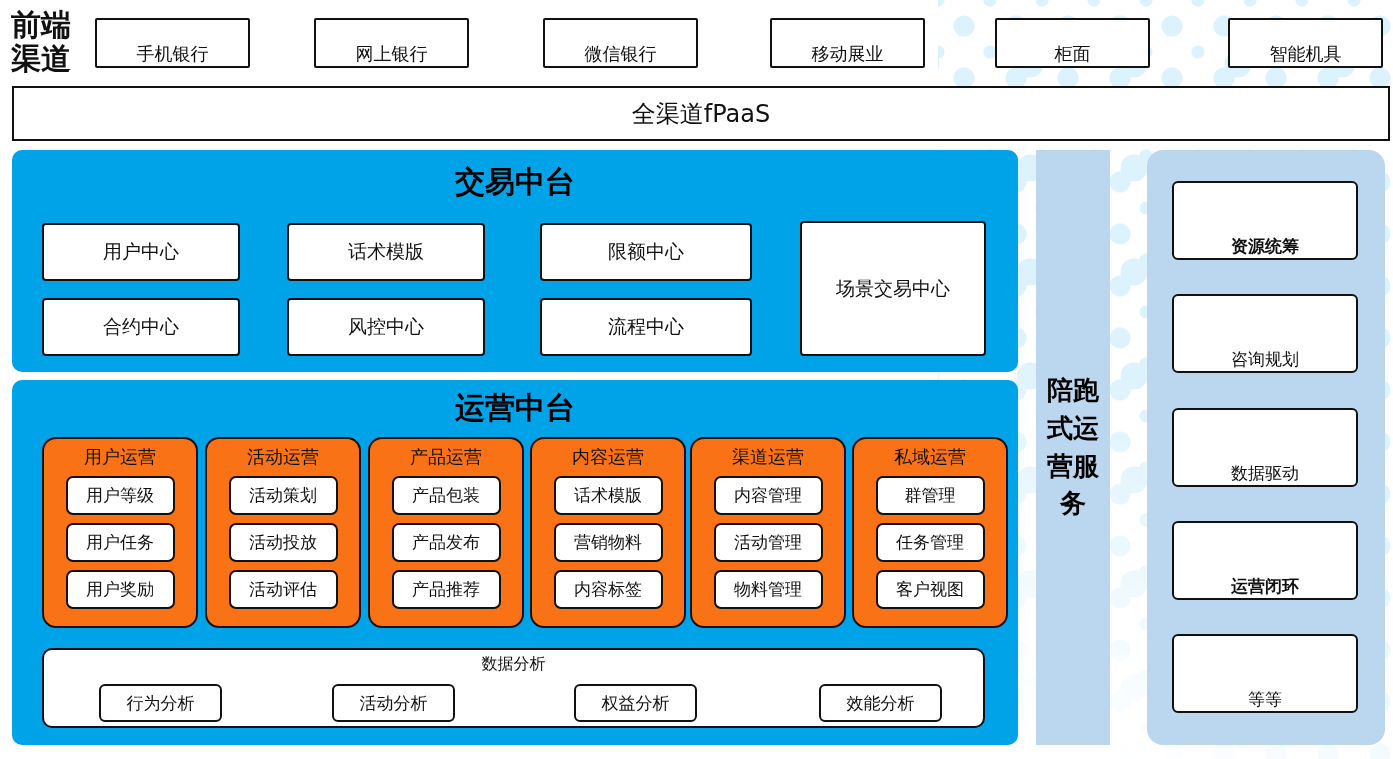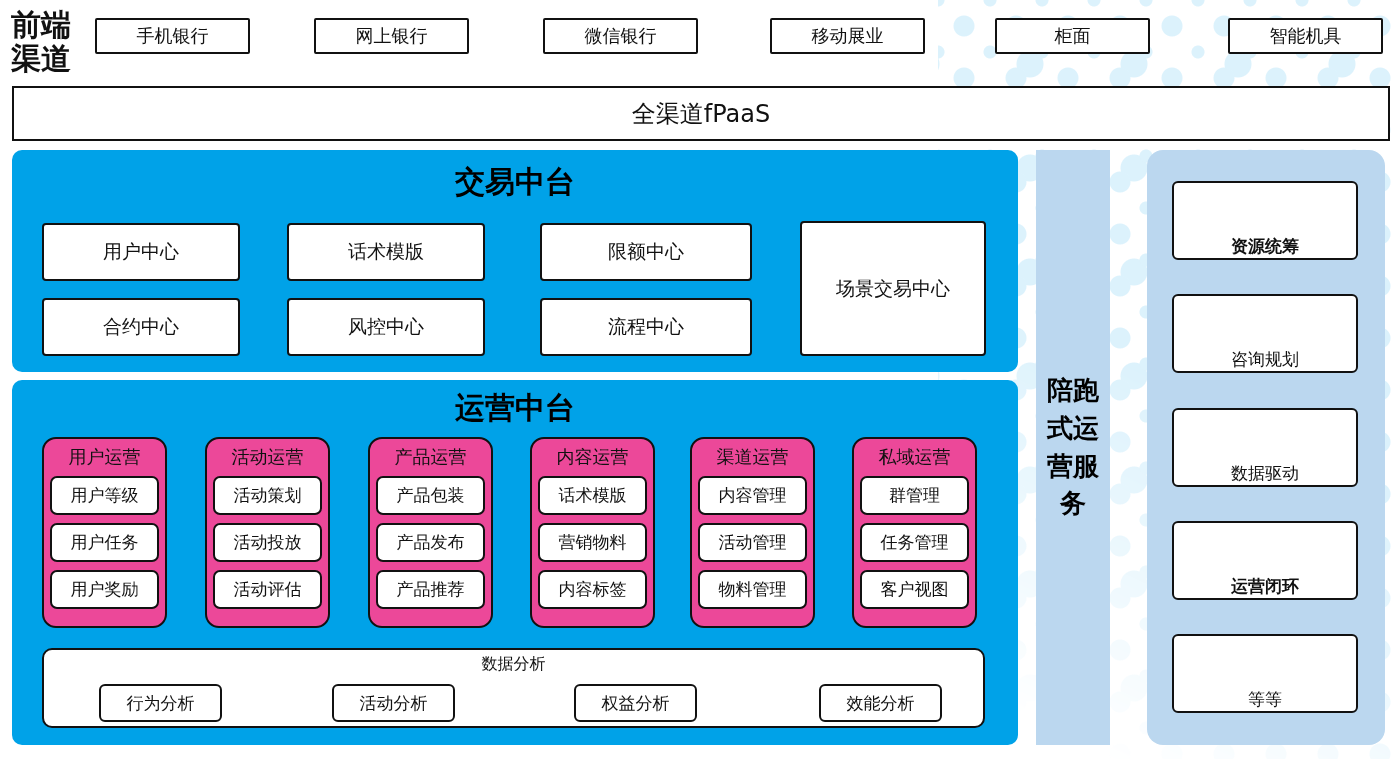--- a/index.html
+++ b/index.html
@@ -36,9 +36,9 @@
     word-break:break-all;text-align:center;
   }
   .channel{
-    top:18px;height:36px;width:155px;background:#fff;
+    top:18px;height:50px;width:155px;background:#fff;
     border:2px solid var(--ink);border-radius:2px;
-    display:flex;align-items:center;justify-content:center;font-size:18px;
+    display:flex;align-items:flex-end;justify-content:center;font-size:18px;
   }
 
   

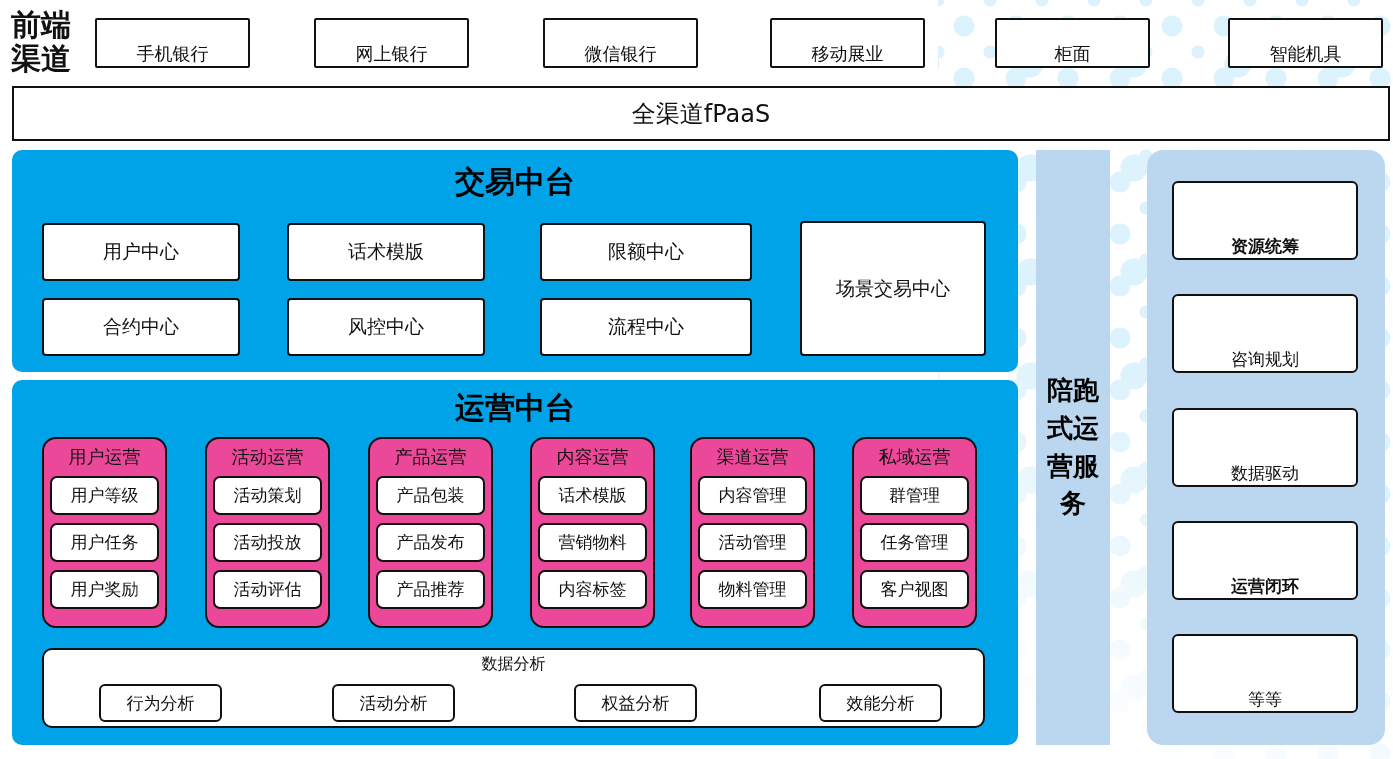--- a/index.html
+++ b/index.html
@@ -68,7 +68,7 @@
 
   
   .op-col{
-    position:absolute;top:57px;width:125px;height:191px;background:#ec4899;
+    position:absolute;top:57px;width:156px;height:191px;background:#f97316;
     border:2px solid var(--ink);border-radius:14px;
     display:flex;flex-direction:column;align-items:center;
     padding:7px 10px 12px 10px;

